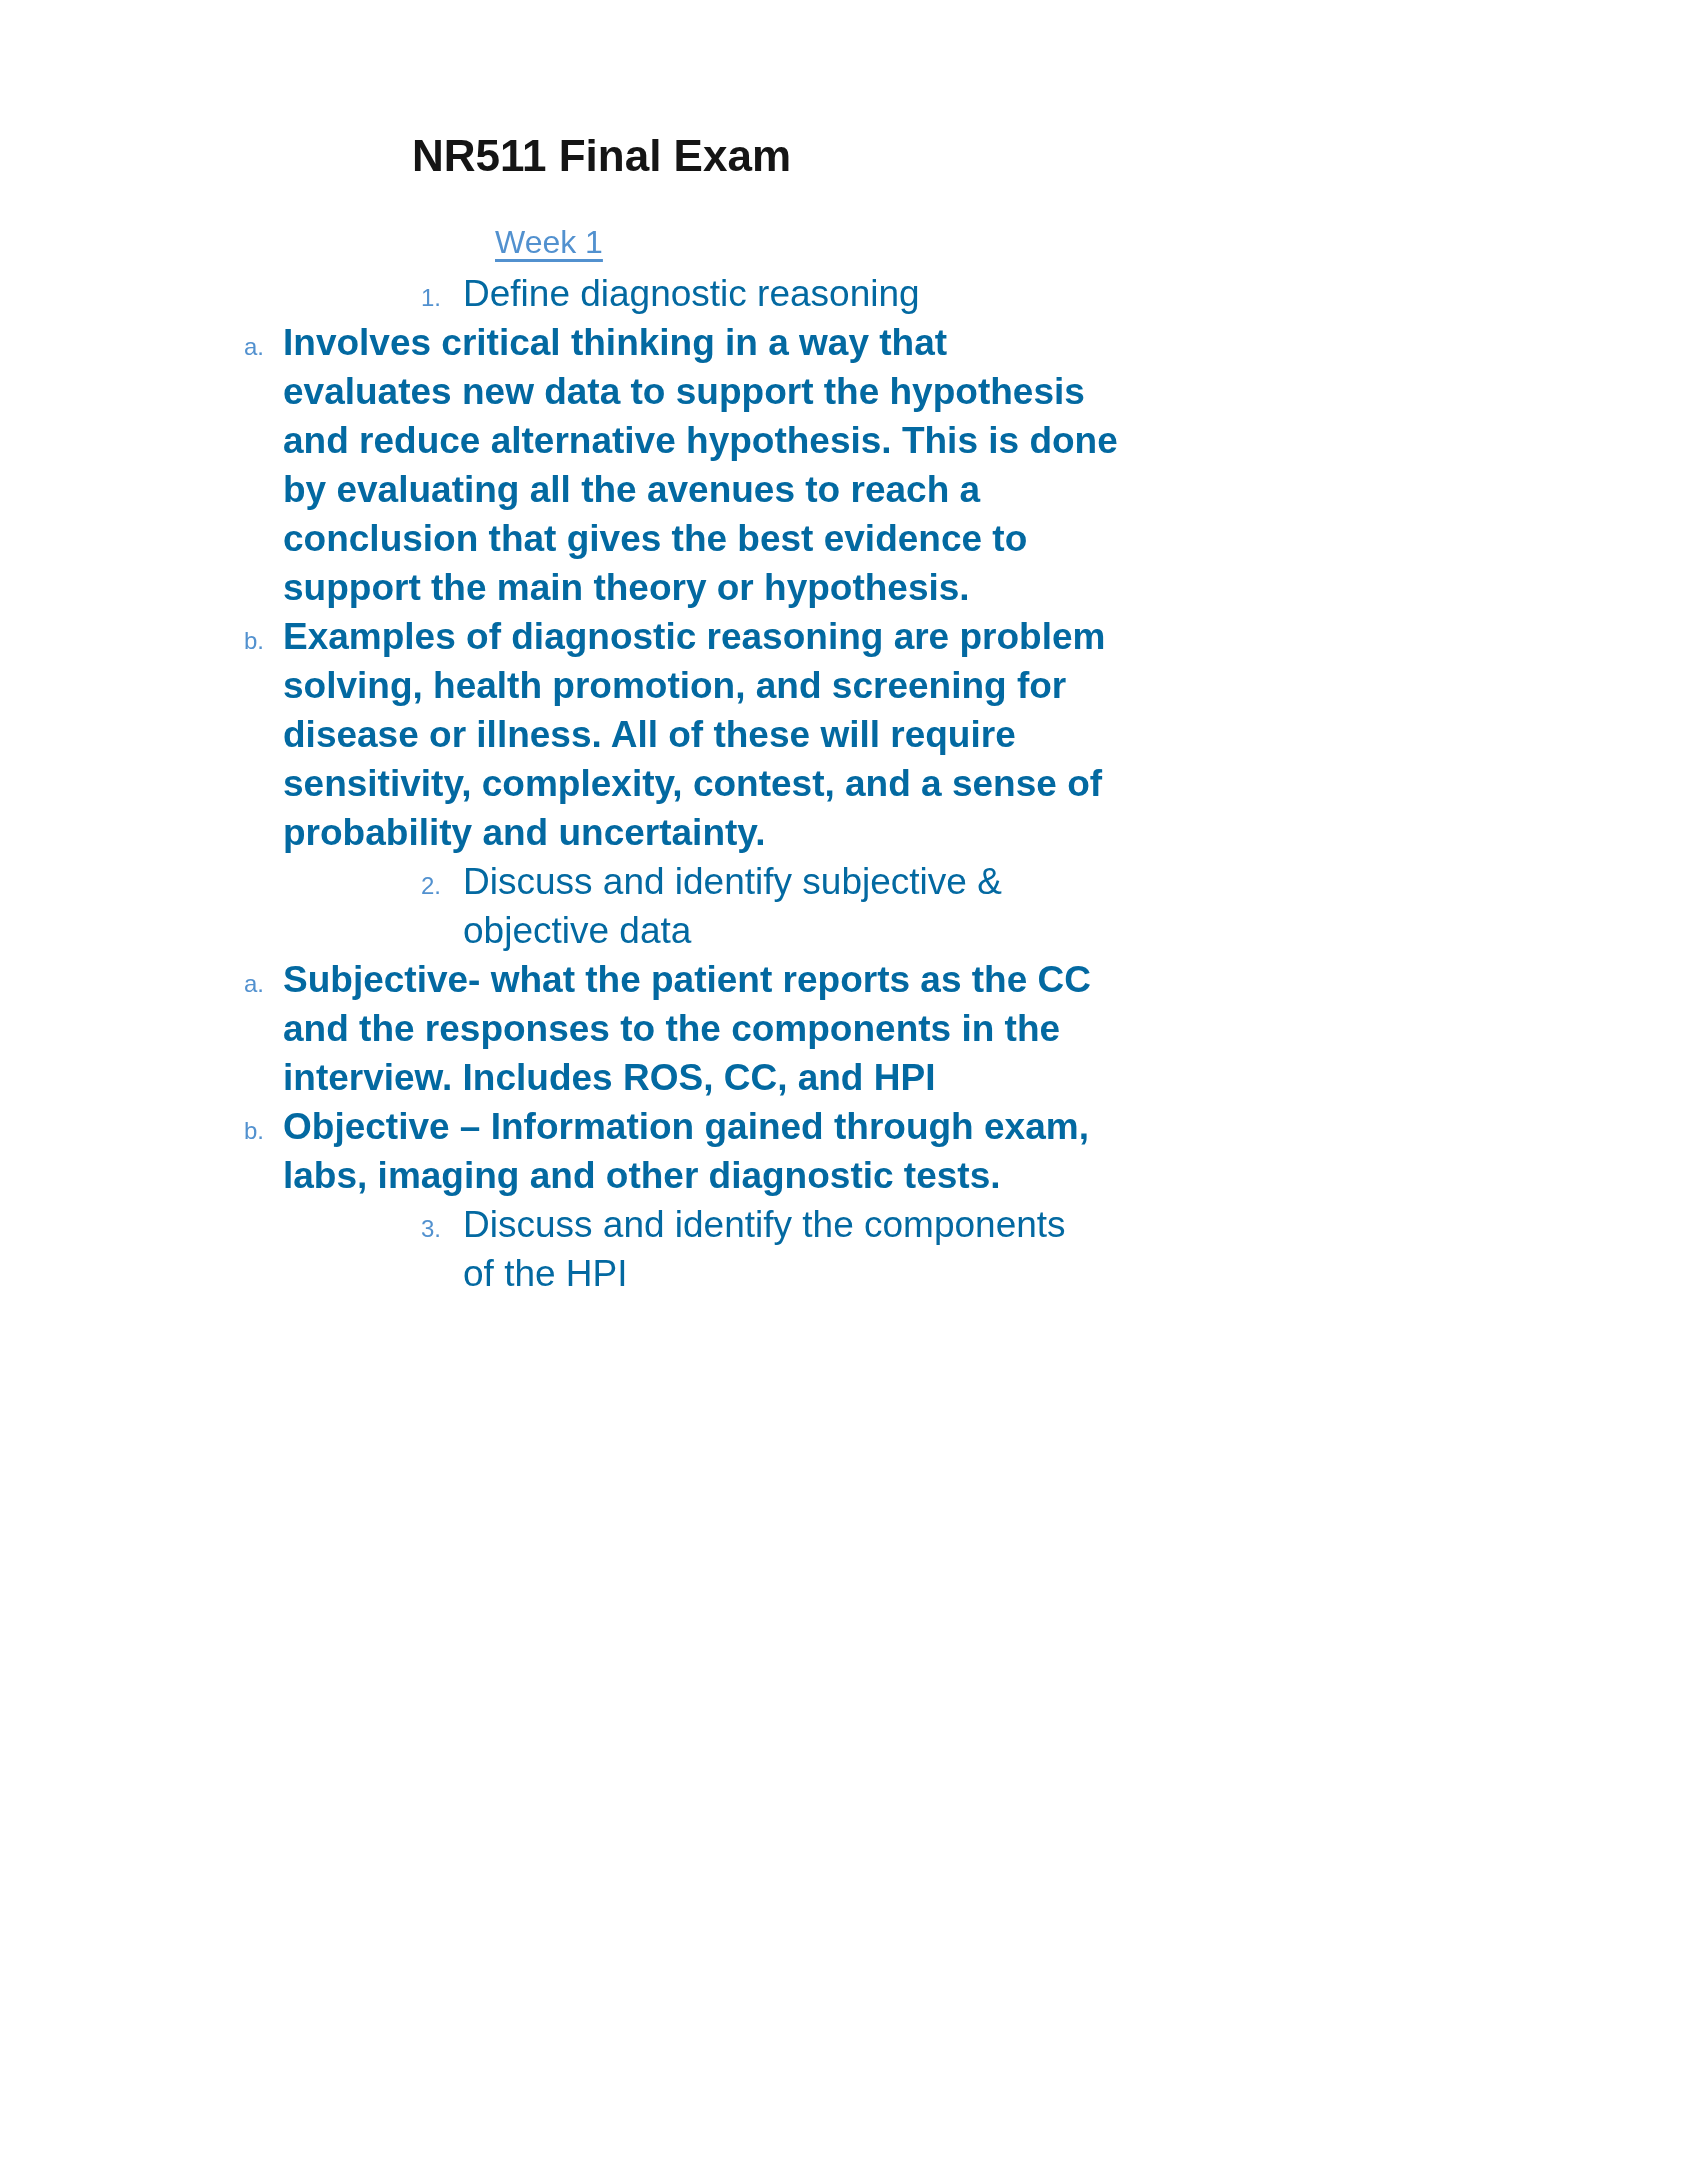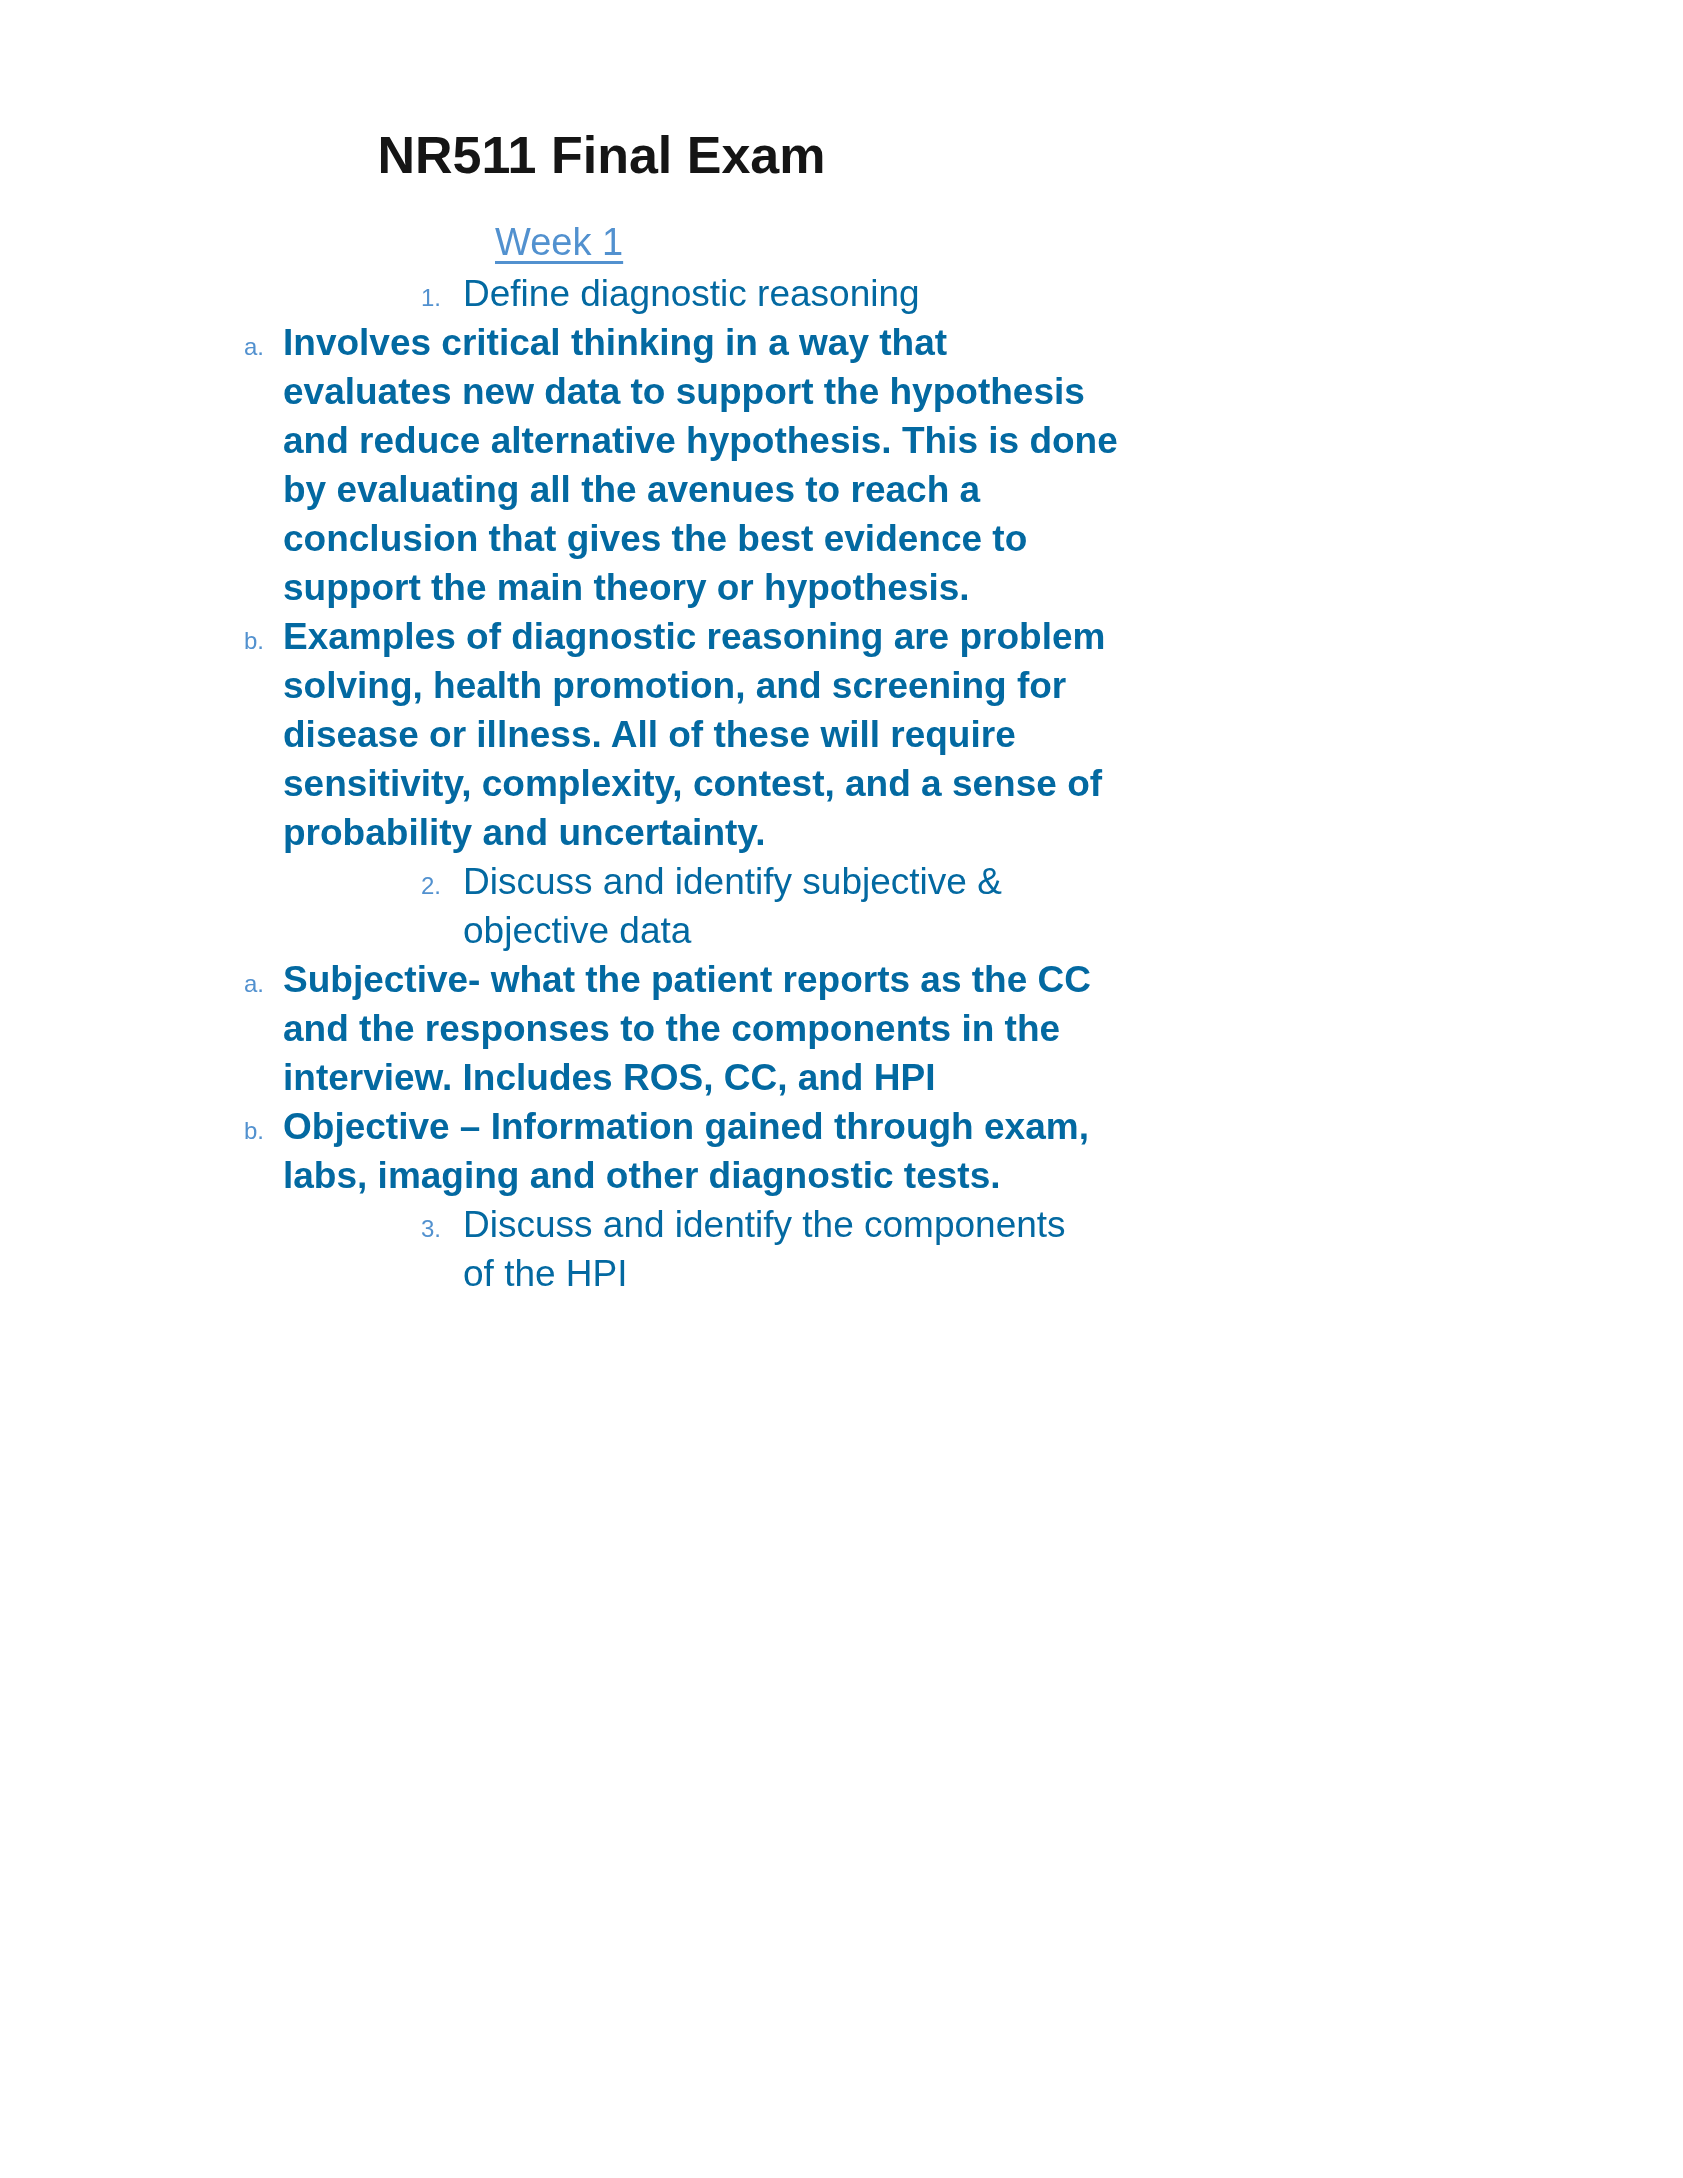--- a/index.html
+++ b/index.html
@@ -24,7 +24,7 @@
   }
   .doc-title {
     margin: 0;
-    font-size: 52px;
+    font-size: 44px;
     line-height: 57px;
     font-weight: 700;
     color: #151515;

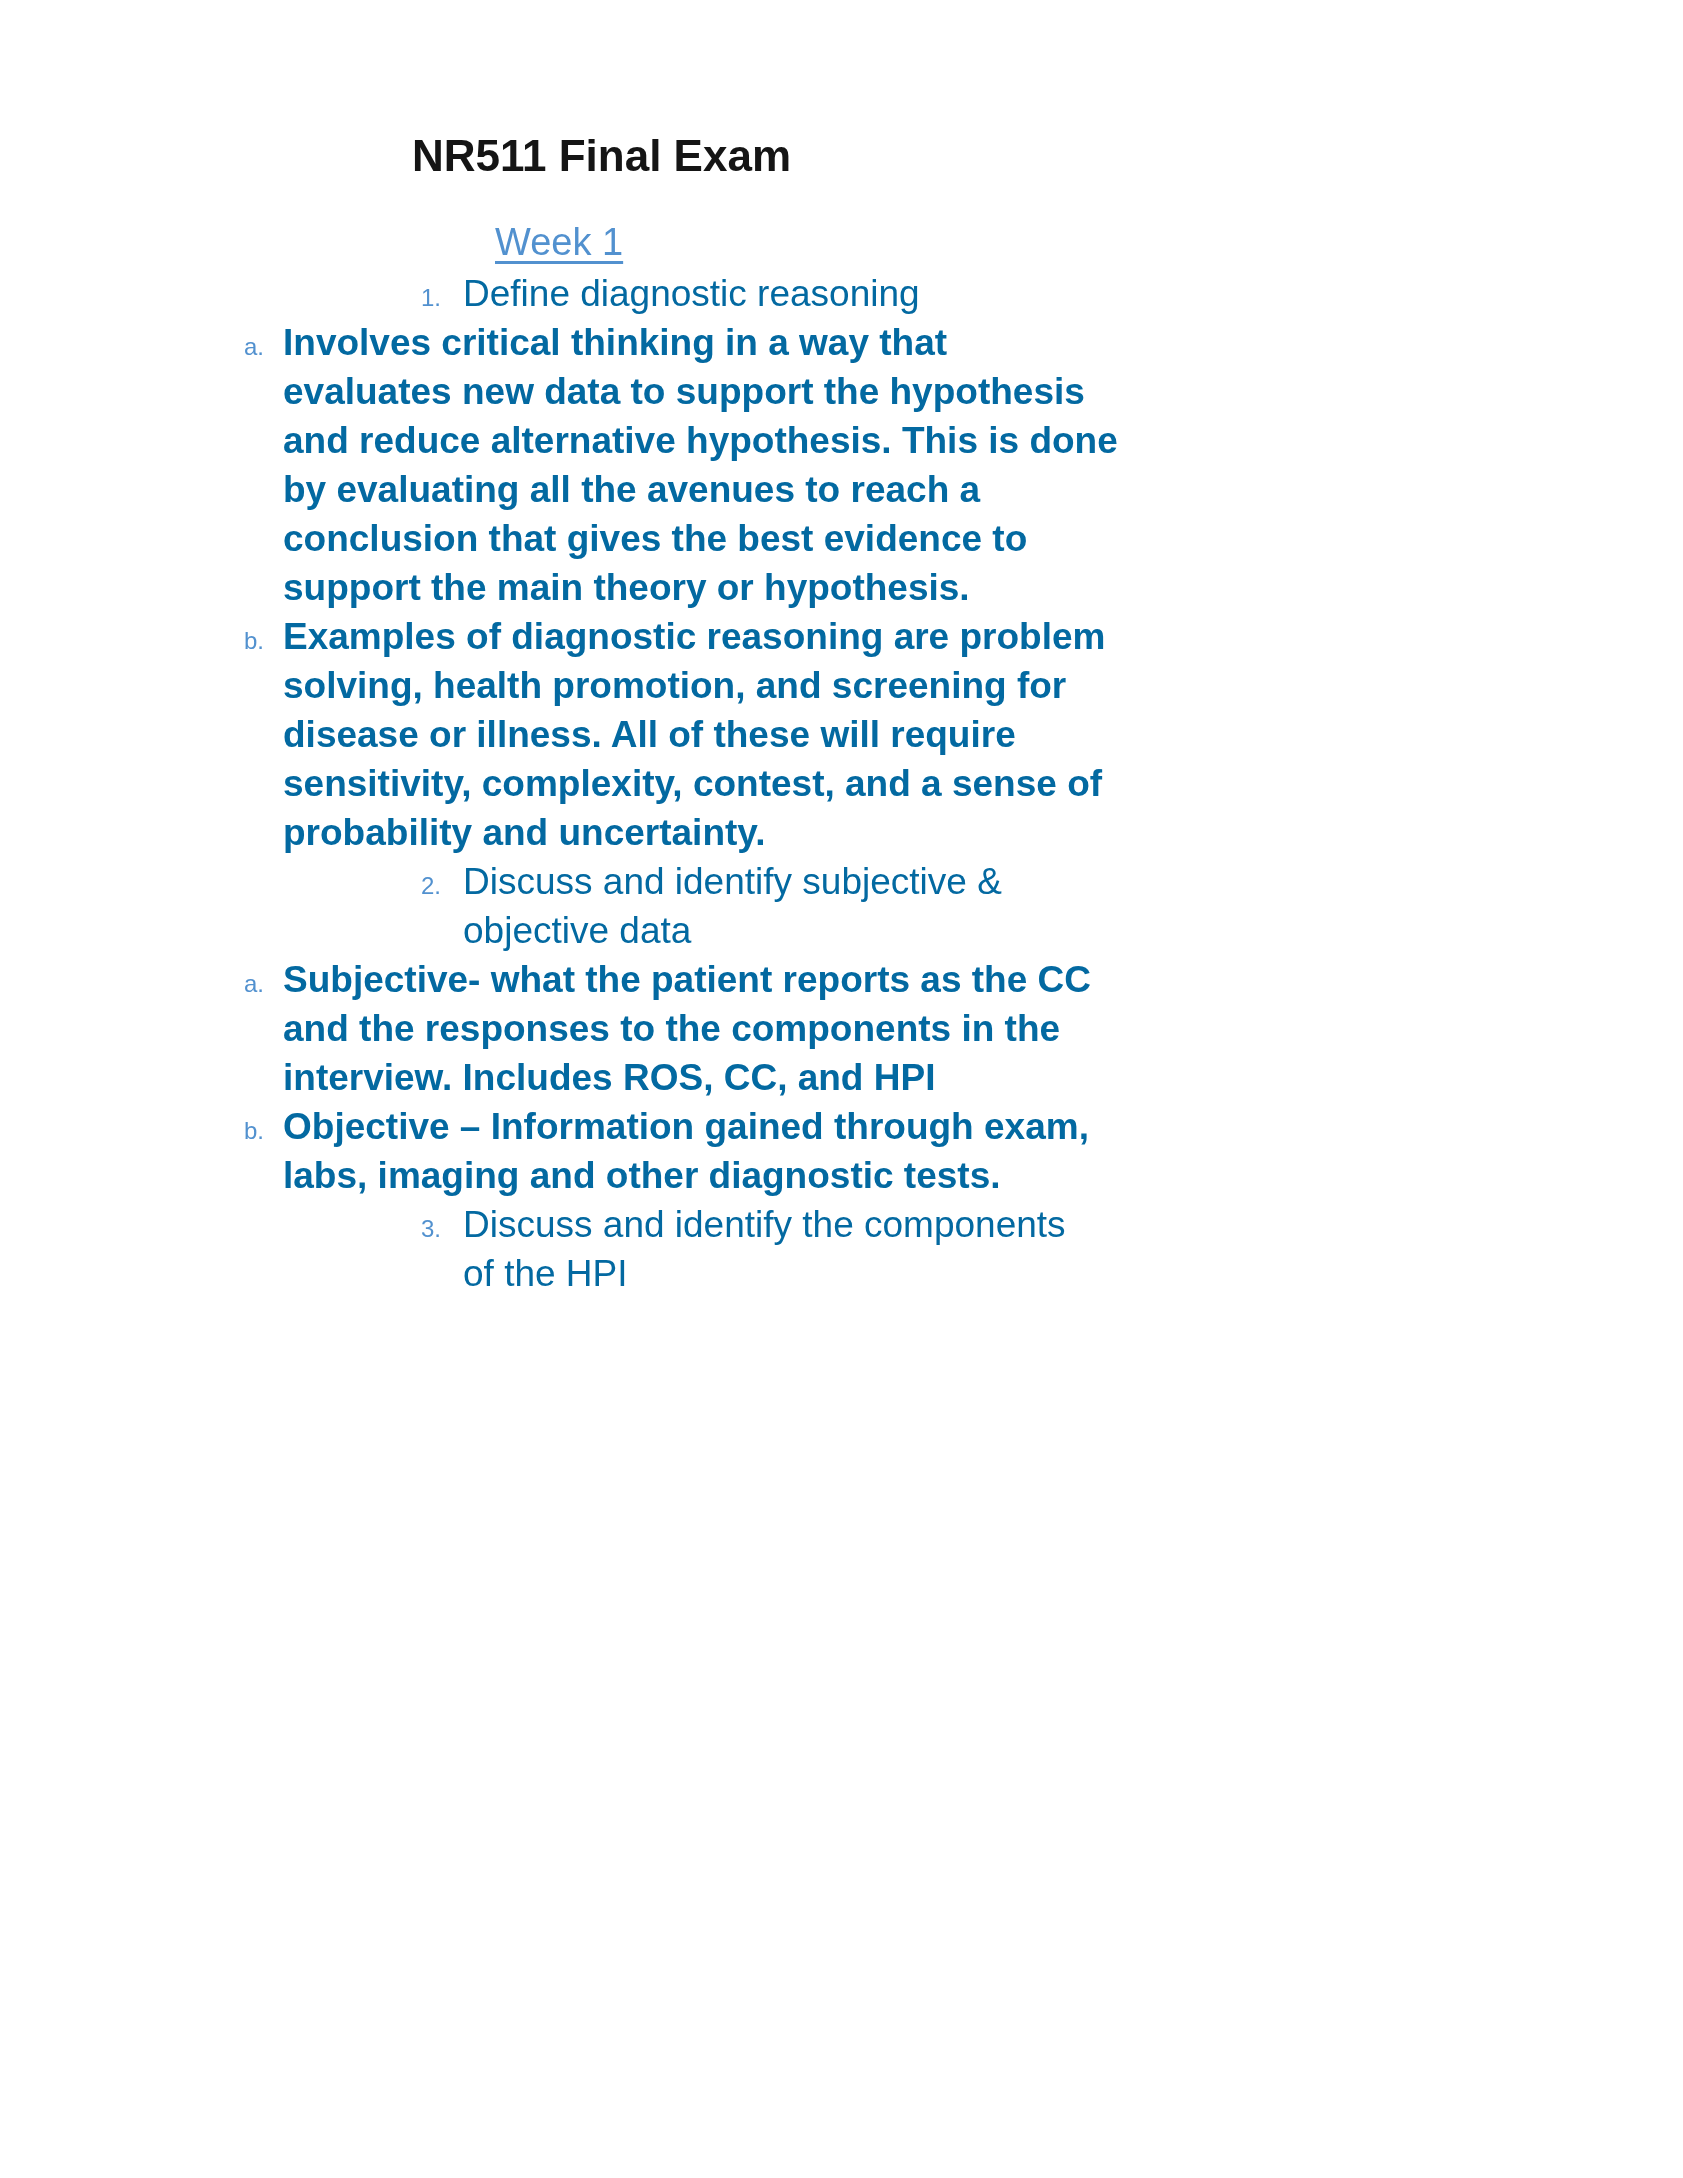--- a/index.html
+++ b/index.html
@@ -32,7 +32,7 @@
   .week-heading {
     display: inline-block;
     margin: 34px 0 0 495px;
-    font-size: 38px;
+    font-size: 32px;
     line-height: 49px;
     color: #5291cf;
     text-decoration: underline;

